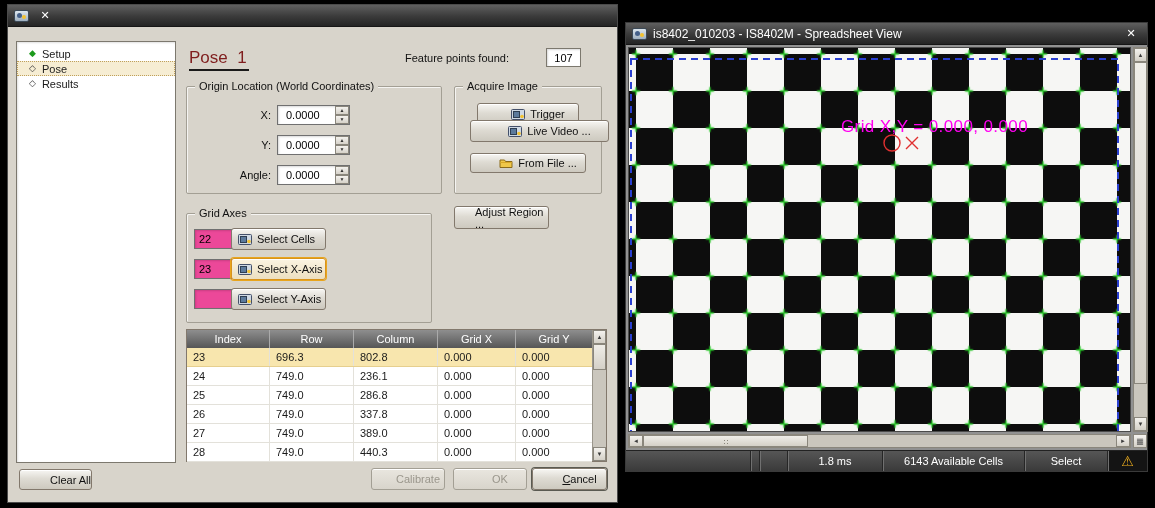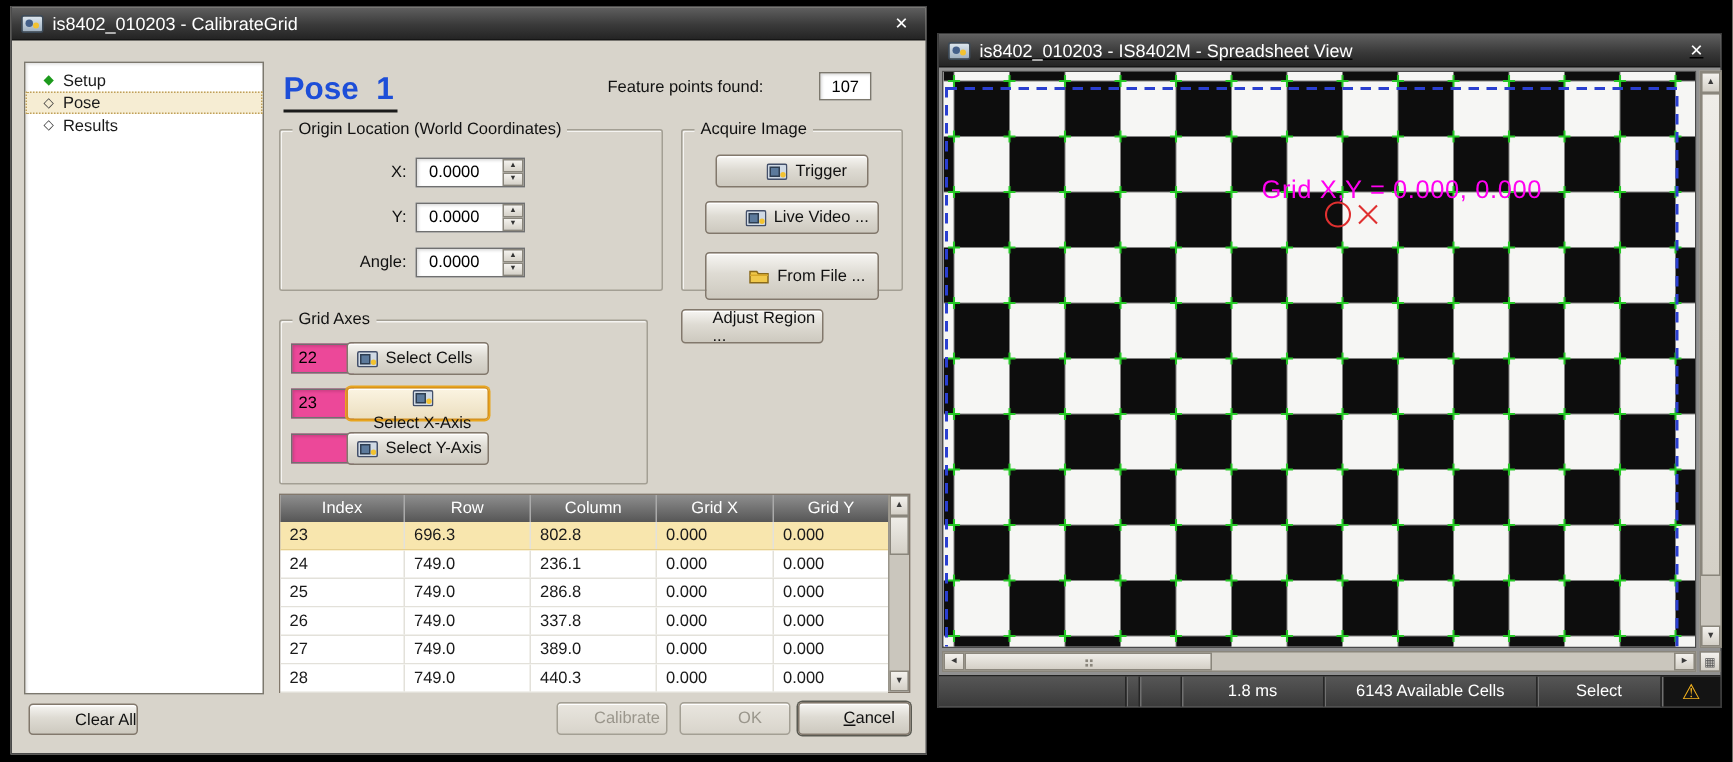--- a/index.html
+++ b/index.html
@@ -112,7 +112,6 @@
 <div class="window" id="calib-window">
   <div class="titlebar">
     <span class="app-icon"></span>
-    <span class="title">is8402_010203 - CalibrateGrid</span>
     <span class="close-btn">✕</span>
   </div>
   <div id="calib-content">

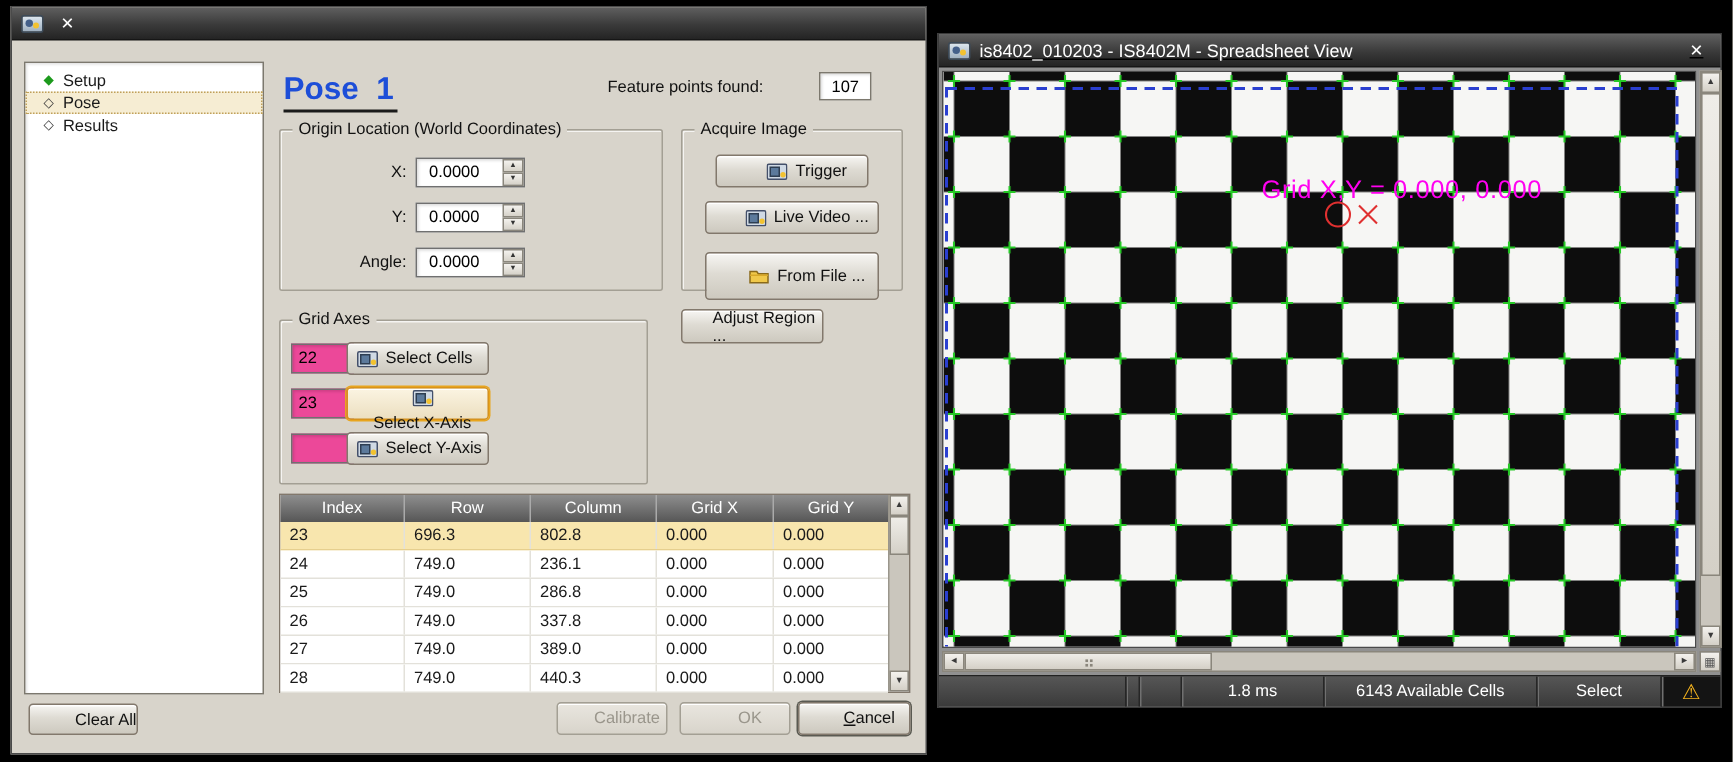--- a/index.html
+++ b/index.html
@@ -84,7 +84,7 @@
   .cancel-label::first-letter { text-decoration:underline; }
 
   
-  #view-window { left:625px; top:22px; width:523px; height:450px; background:#919191; border:1px solid #3a3a3a;text-decoration:underline; }
+  #view-window { left:625px; top:22px; width:523px; height:450px; background:#919191; border:1px solid #3a3a3a; }
   #view-content { position:relative; height:426px; }
   .image-wrap { position:absolute; left:2px; top:2px; width:503px; height:385px; border:1px solid #4a4a4a; overflow:hidden; background:#f6f6f4; }
   .grid-label { position:absolute; left:212px; top:69px; color:#ff00f0; font-size:17px; letter-spacing:.4px; white-space:nowrap; }

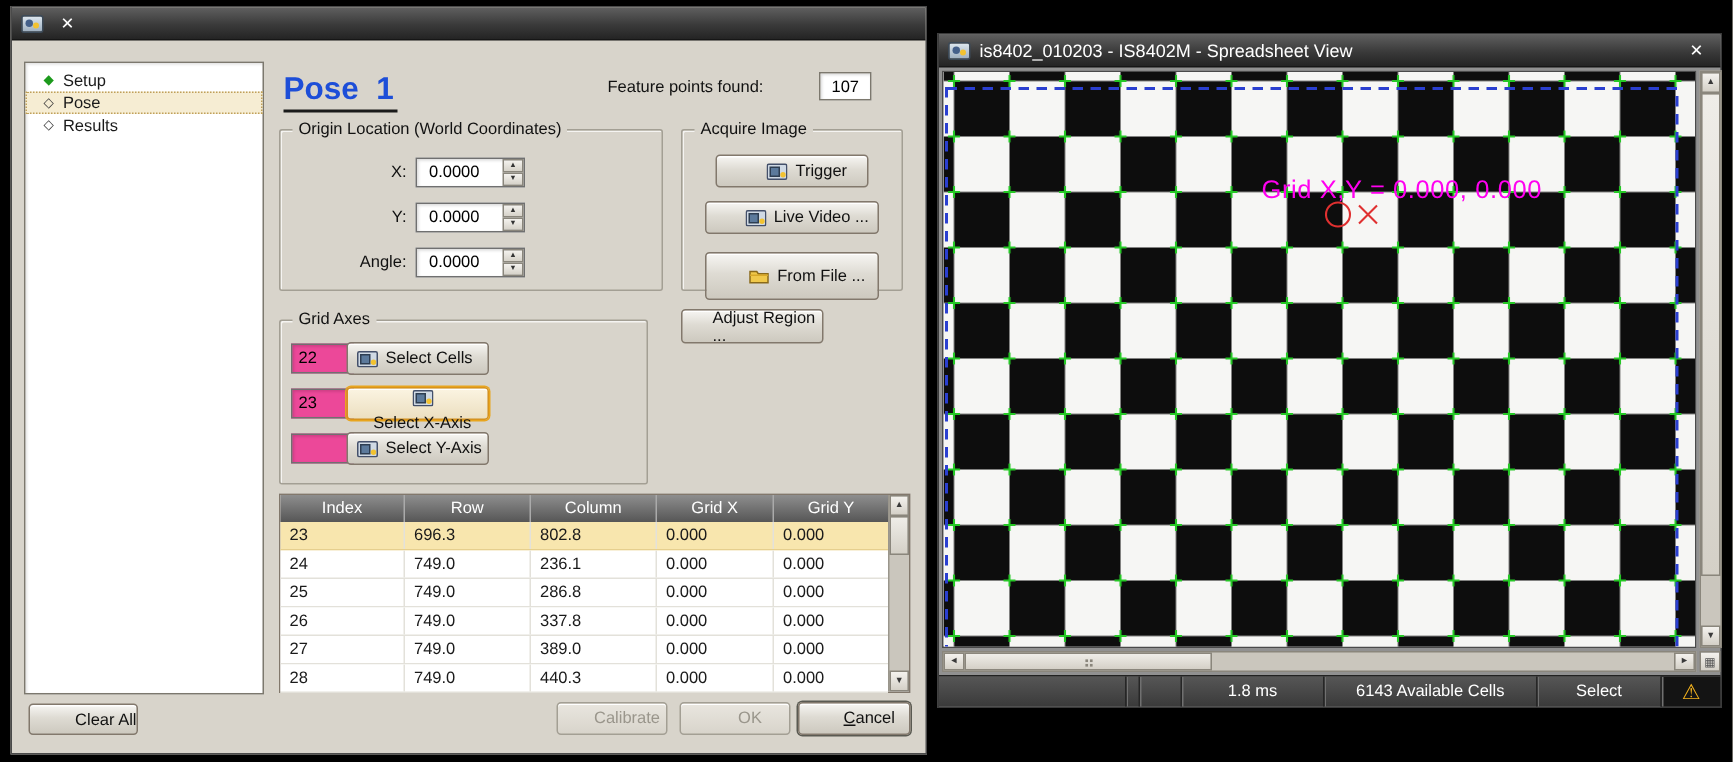--- a/index.html
+++ b/index.html
@@ -25,7 +25,7 @@
   .d-filled { color:#1c9a1c; }
   .d-hollow { color:#3a3a3a; }
 
-  .pose-heading { position:absolute; left:181px; top:21px; font-size:21px; font-weight:bold; color:#1d4ed8; border-bottom:2px solid #1a1a1a; padding:0 2px 1px 0; white-space:pre; }
+  .pose-heading { position:absolute; left:181px; top:21px; font-size:17px; font-weight:normal; color:#7f1d1d; border-bottom:2px solid #1a1a1a; padding:0 2px 1px 0; white-space:pre; }
   .fp-label { position:absolute; left:397px; top:25px; width:136px; font-size:11px; color:#111; }
   .fp-box { position:absolute; left:538px; top:21px; width:35px; height:19px; background:#fff; border:1px solid #7c786e; box-shadow:inset 1px 1px 2px rgba(0,0,0,.15); font-size:11px; display:flex; align-items:center; justify-content:center; }
 

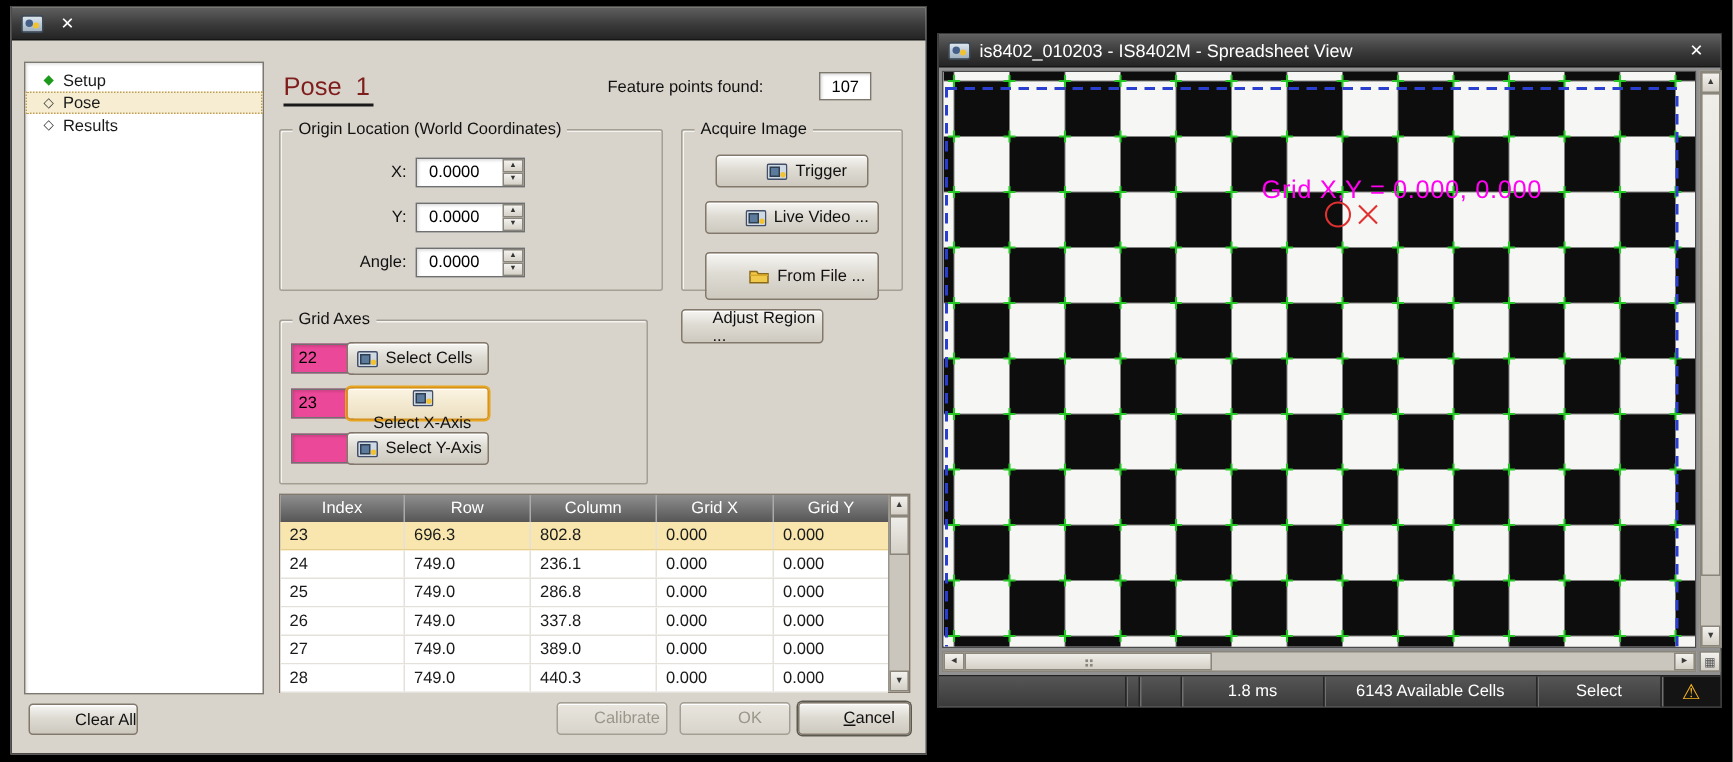--- a/index.html
+++ b/index.html
@@ -179,7 +179,7 @@
           </svg>
         <span>Trigger</span>
       </div>
-      <div class="btn abtn" style="left:15px;top:47px;width:116px;height:22px">
+      <div class="btn abtn" style="left:15px;top:33px;width:139px;height:22px">
         <svg class="btn-ico" width="14" height="12" viewBox="0 0 14 12">
             <rect x="0.5" y="1.5" width="13" height="10" rx="1" fill="#cfd9e4" stroke="#44506a"></rect>
             <rect x="2.5" y="3.5" width="6" height="6" fill="#5c7a9c" stroke="#2e3e52"></rect>

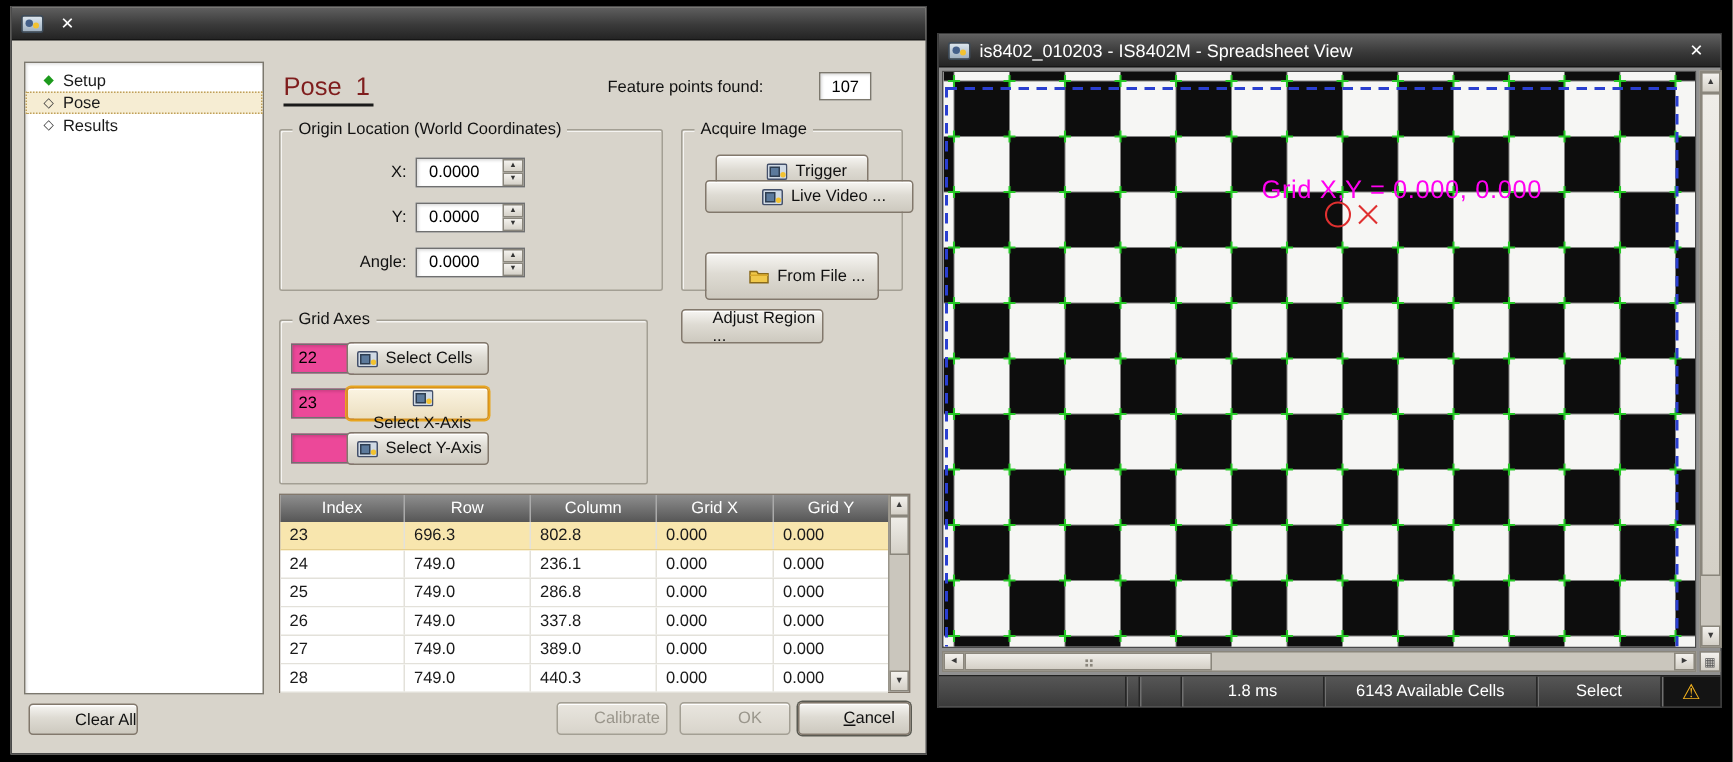--- a/index.html
+++ b/index.html
@@ -187,7 +187,7 @@
           </svg>
         <span>Live Video ...</span>
       </div>
-      <div class="btn abtn" style="left:15px;top:81px;width:116px;height:32px">
+      <div class="btn abtn" style="left:15px;top:66px;width:116px;height:20px">
         <svg class="btn-ico" width="14" height="12" viewBox="0 0 14 12">
             <path d="M1 3 L1 10.5 L13 10.5 L13 4.5 L6.5 4.5 L5.5 3 Z" fill="#f0c84a" stroke="#8a6a1a"></path>
             <path d="M1 5.5 L13 5.5" stroke="#d8a828"></path>

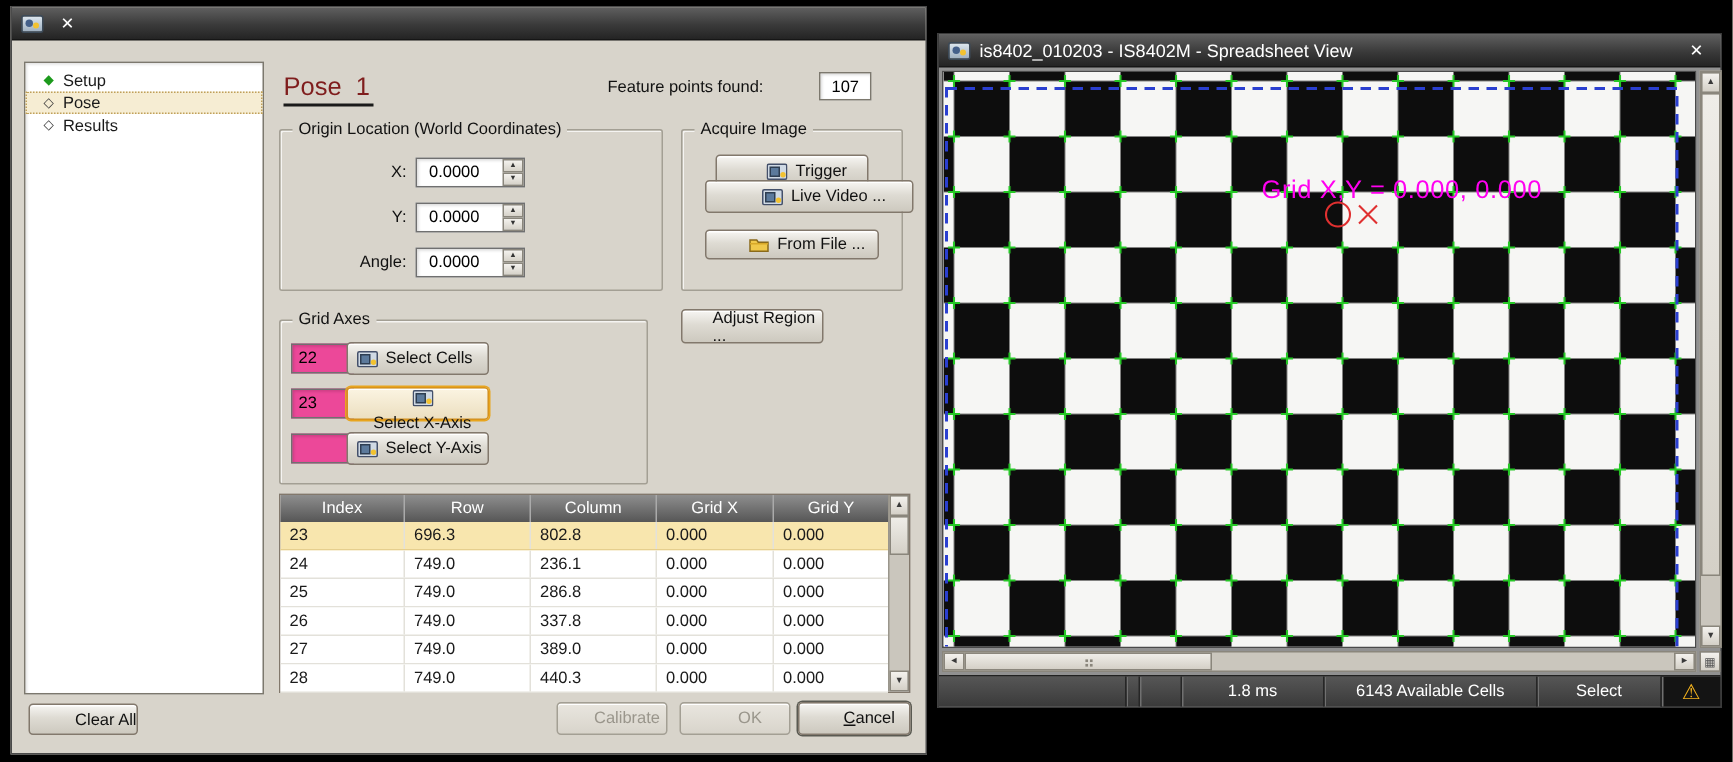--- a/index.html
+++ b/index.html
@@ -53,7 +53,7 @@
   .axis-field { position:absolute; left:7px; top:1px; width:42px; height:20px; background:#ec4899; border:1px solid #707070; box-shadow:inset 1px 1px 2px rgba(0,0,0,.15); }
   .axis-field input { position:absolute; inset:0; width:100%; height:100%; border:0; background:transparent; outline:none; font:11px "Liberation Sans",sans-serif; padding:0 4px; }
   .axis-btn { position:absolute; left:44px; top:0; width:95px; height:22px; justify-content:flex-start; padding-left:6px; }
-  .axis-btn.active { border:1px solid #d8931c; box-shadow:0 0 0 1px #e8a51e, inset 0 1px 0 #fff; background:linear-gradient(#fbf4e2,#ecdfc0);flex-direction:column; }
+  .axis-btn.active { border:1px solid #d8931c; box-shadow:0 0 0 1px #e8a51e, inset 0 1px 0 #fff; background:linear-gradient(#fbf4e2,#ecdfc0); }
 
   .table { position:absolute; left:178px; top:302px; width:421px; height:133px; border:1px solid #82786c; background:#fff; display:flex; }
   .tgrid { width:405px; }

